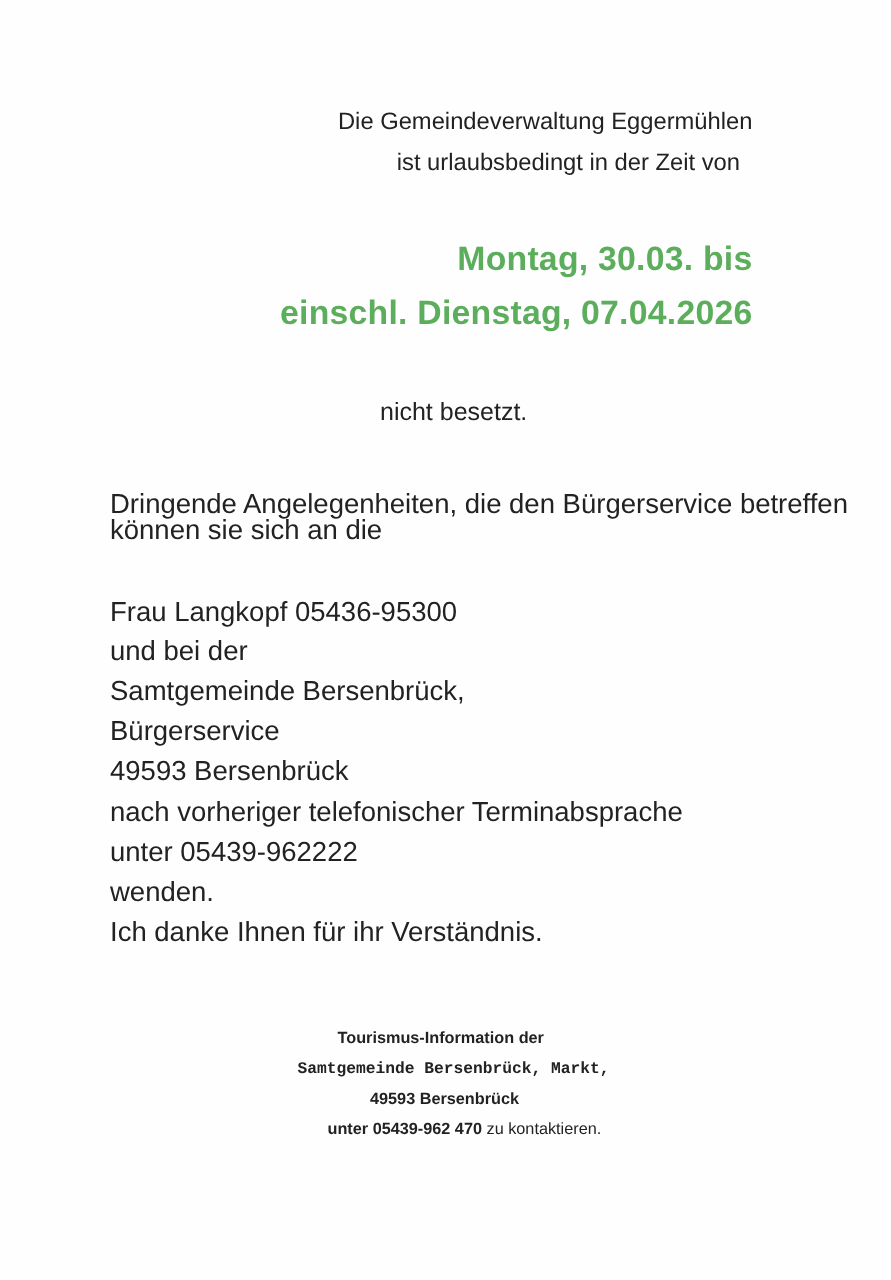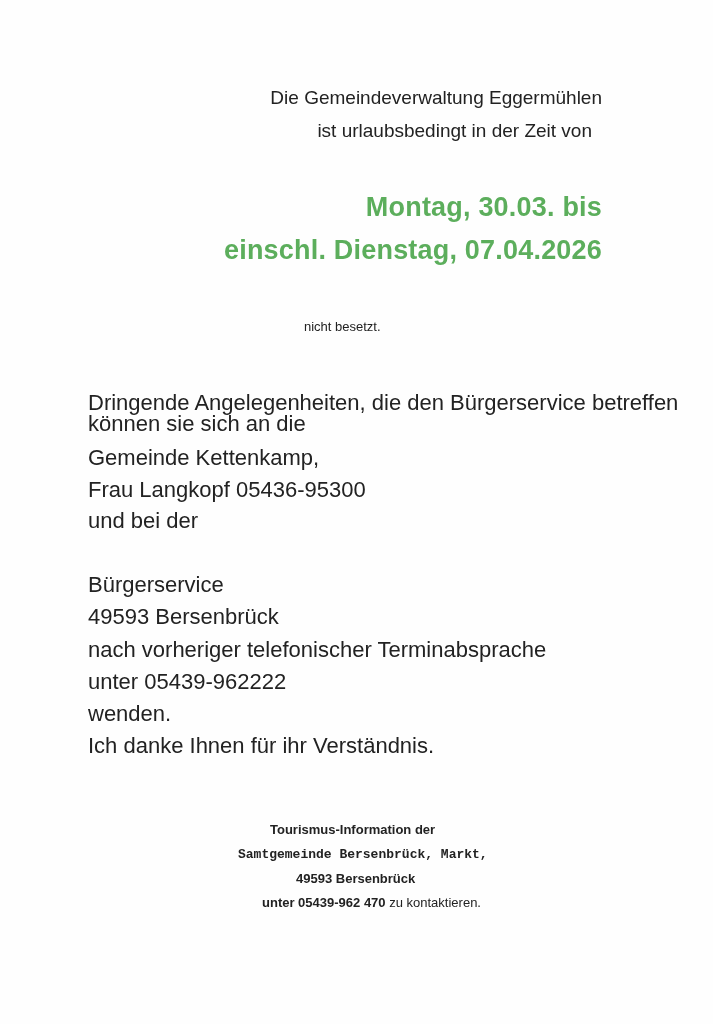--- a/index.html
+++ b/index.html
@@ -41,7 +41,7 @@
       letter-spacing: 0.2px;
     }
     .status {
-      font-size: 13px;
+      font-size: 20px;
       color: #222;
     }
     .body-text {

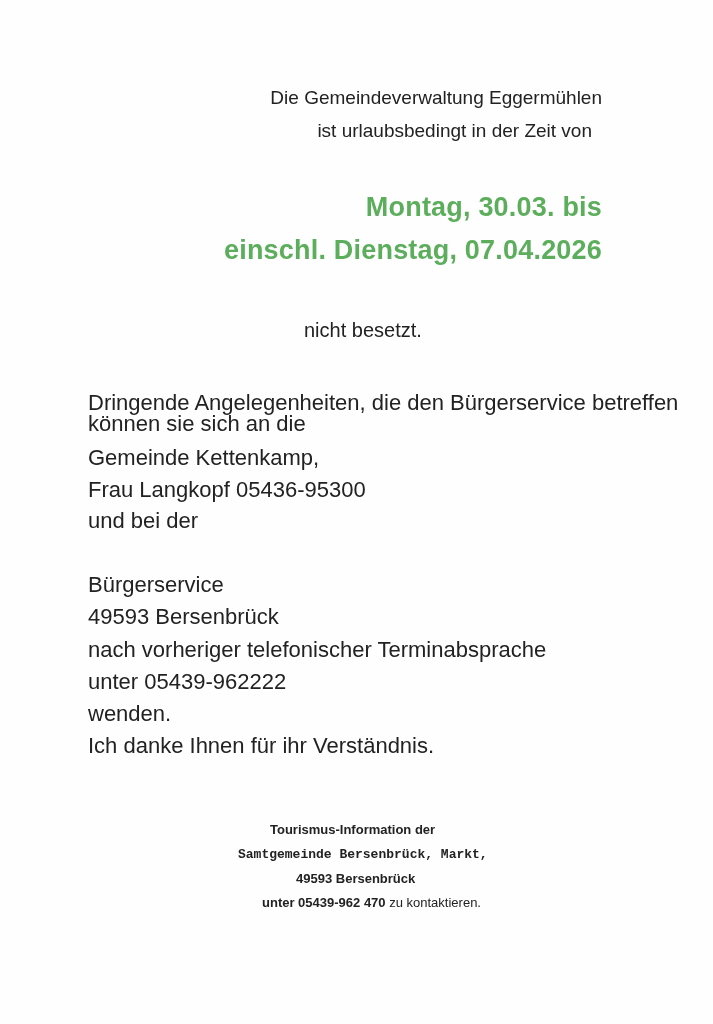--- a/index.html
+++ b/index.html
@@ -75,7 +75,6 @@
 
   <div class="line body-text" style="top:392px;">Dringende Angelegenheiten, die den Bürgerservice betreffen</div>
   <div class="line body-text" style="top:413px;">können sie sich an die</div>
-  <div class="line body-text" style="top:447px;">Gemeinde Kettenkamp,</div>
   <div class="line body-text" style="top:479px;">Frau Langkopf 05436-95300</div>
   <div class="line body-text" style="top:510px;">und bei der</div>
   <div class="line body-text" style="top:574px;">Bürgerservice</div>

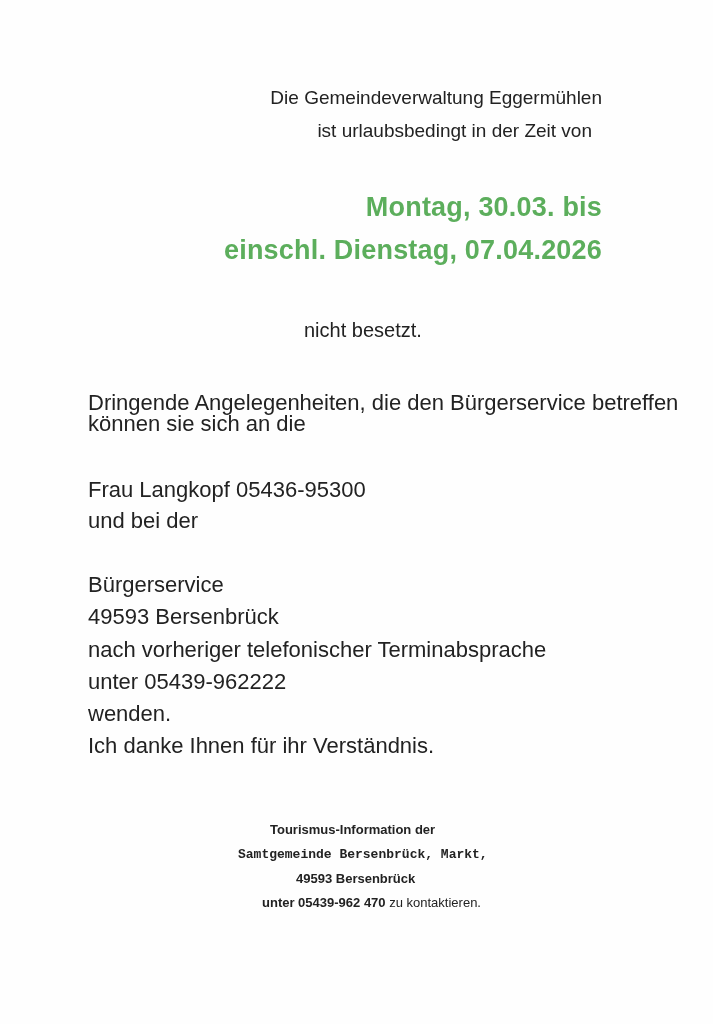--- a/index.html
+++ b/index.html
@@ -77,6 +77,7 @@
   <div class="line body-text" style="top:413px;">können sie sich an die</div>
   <div class="line body-text" style="top:479px;">Frau Langkopf 05436-95300</div>
   <div class="line body-text" style="top:510px;">und bei der</div>
+  <div class="line body-text" style="top:542px;">Samtgemeinde Bersenbrück,</div>
   <div class="line body-text" style="top:574px;">Bürgerservice</div>
   <div class="line body-text" style="top:606px;">49593 Bersenbrück</div>
   <div class="line body-text" style="top:639px;">nach vorheriger telefonischer Terminabsprache</div>

